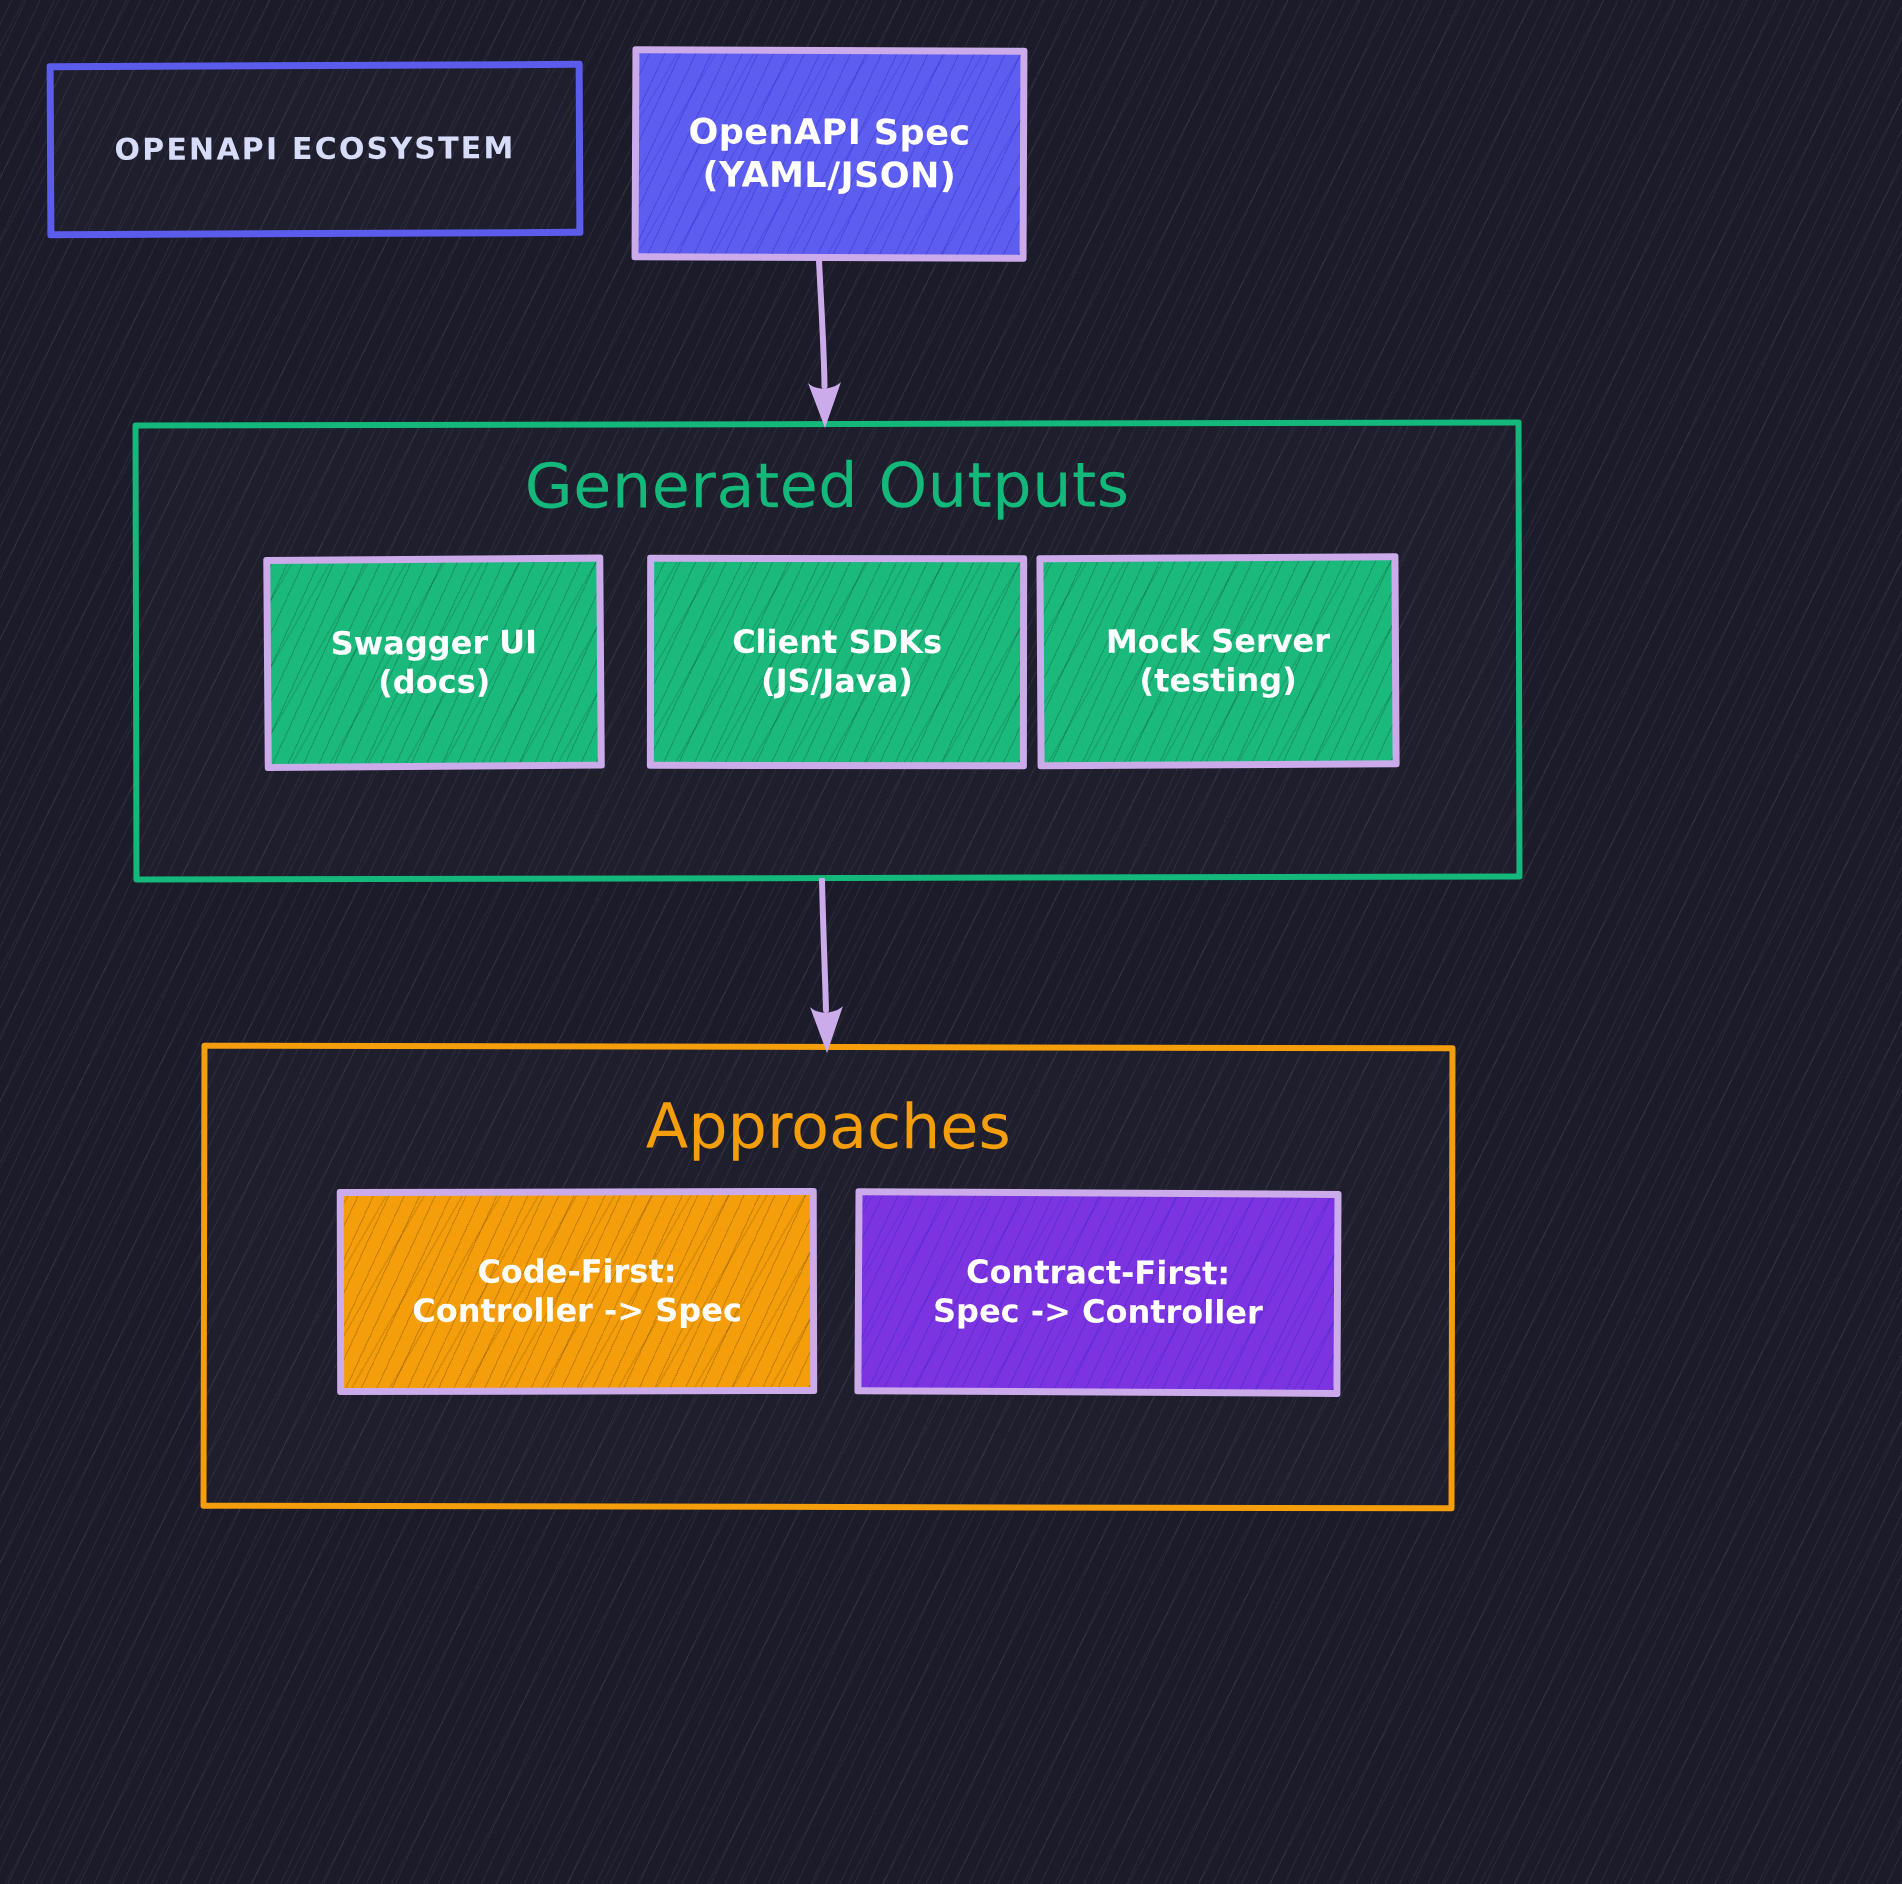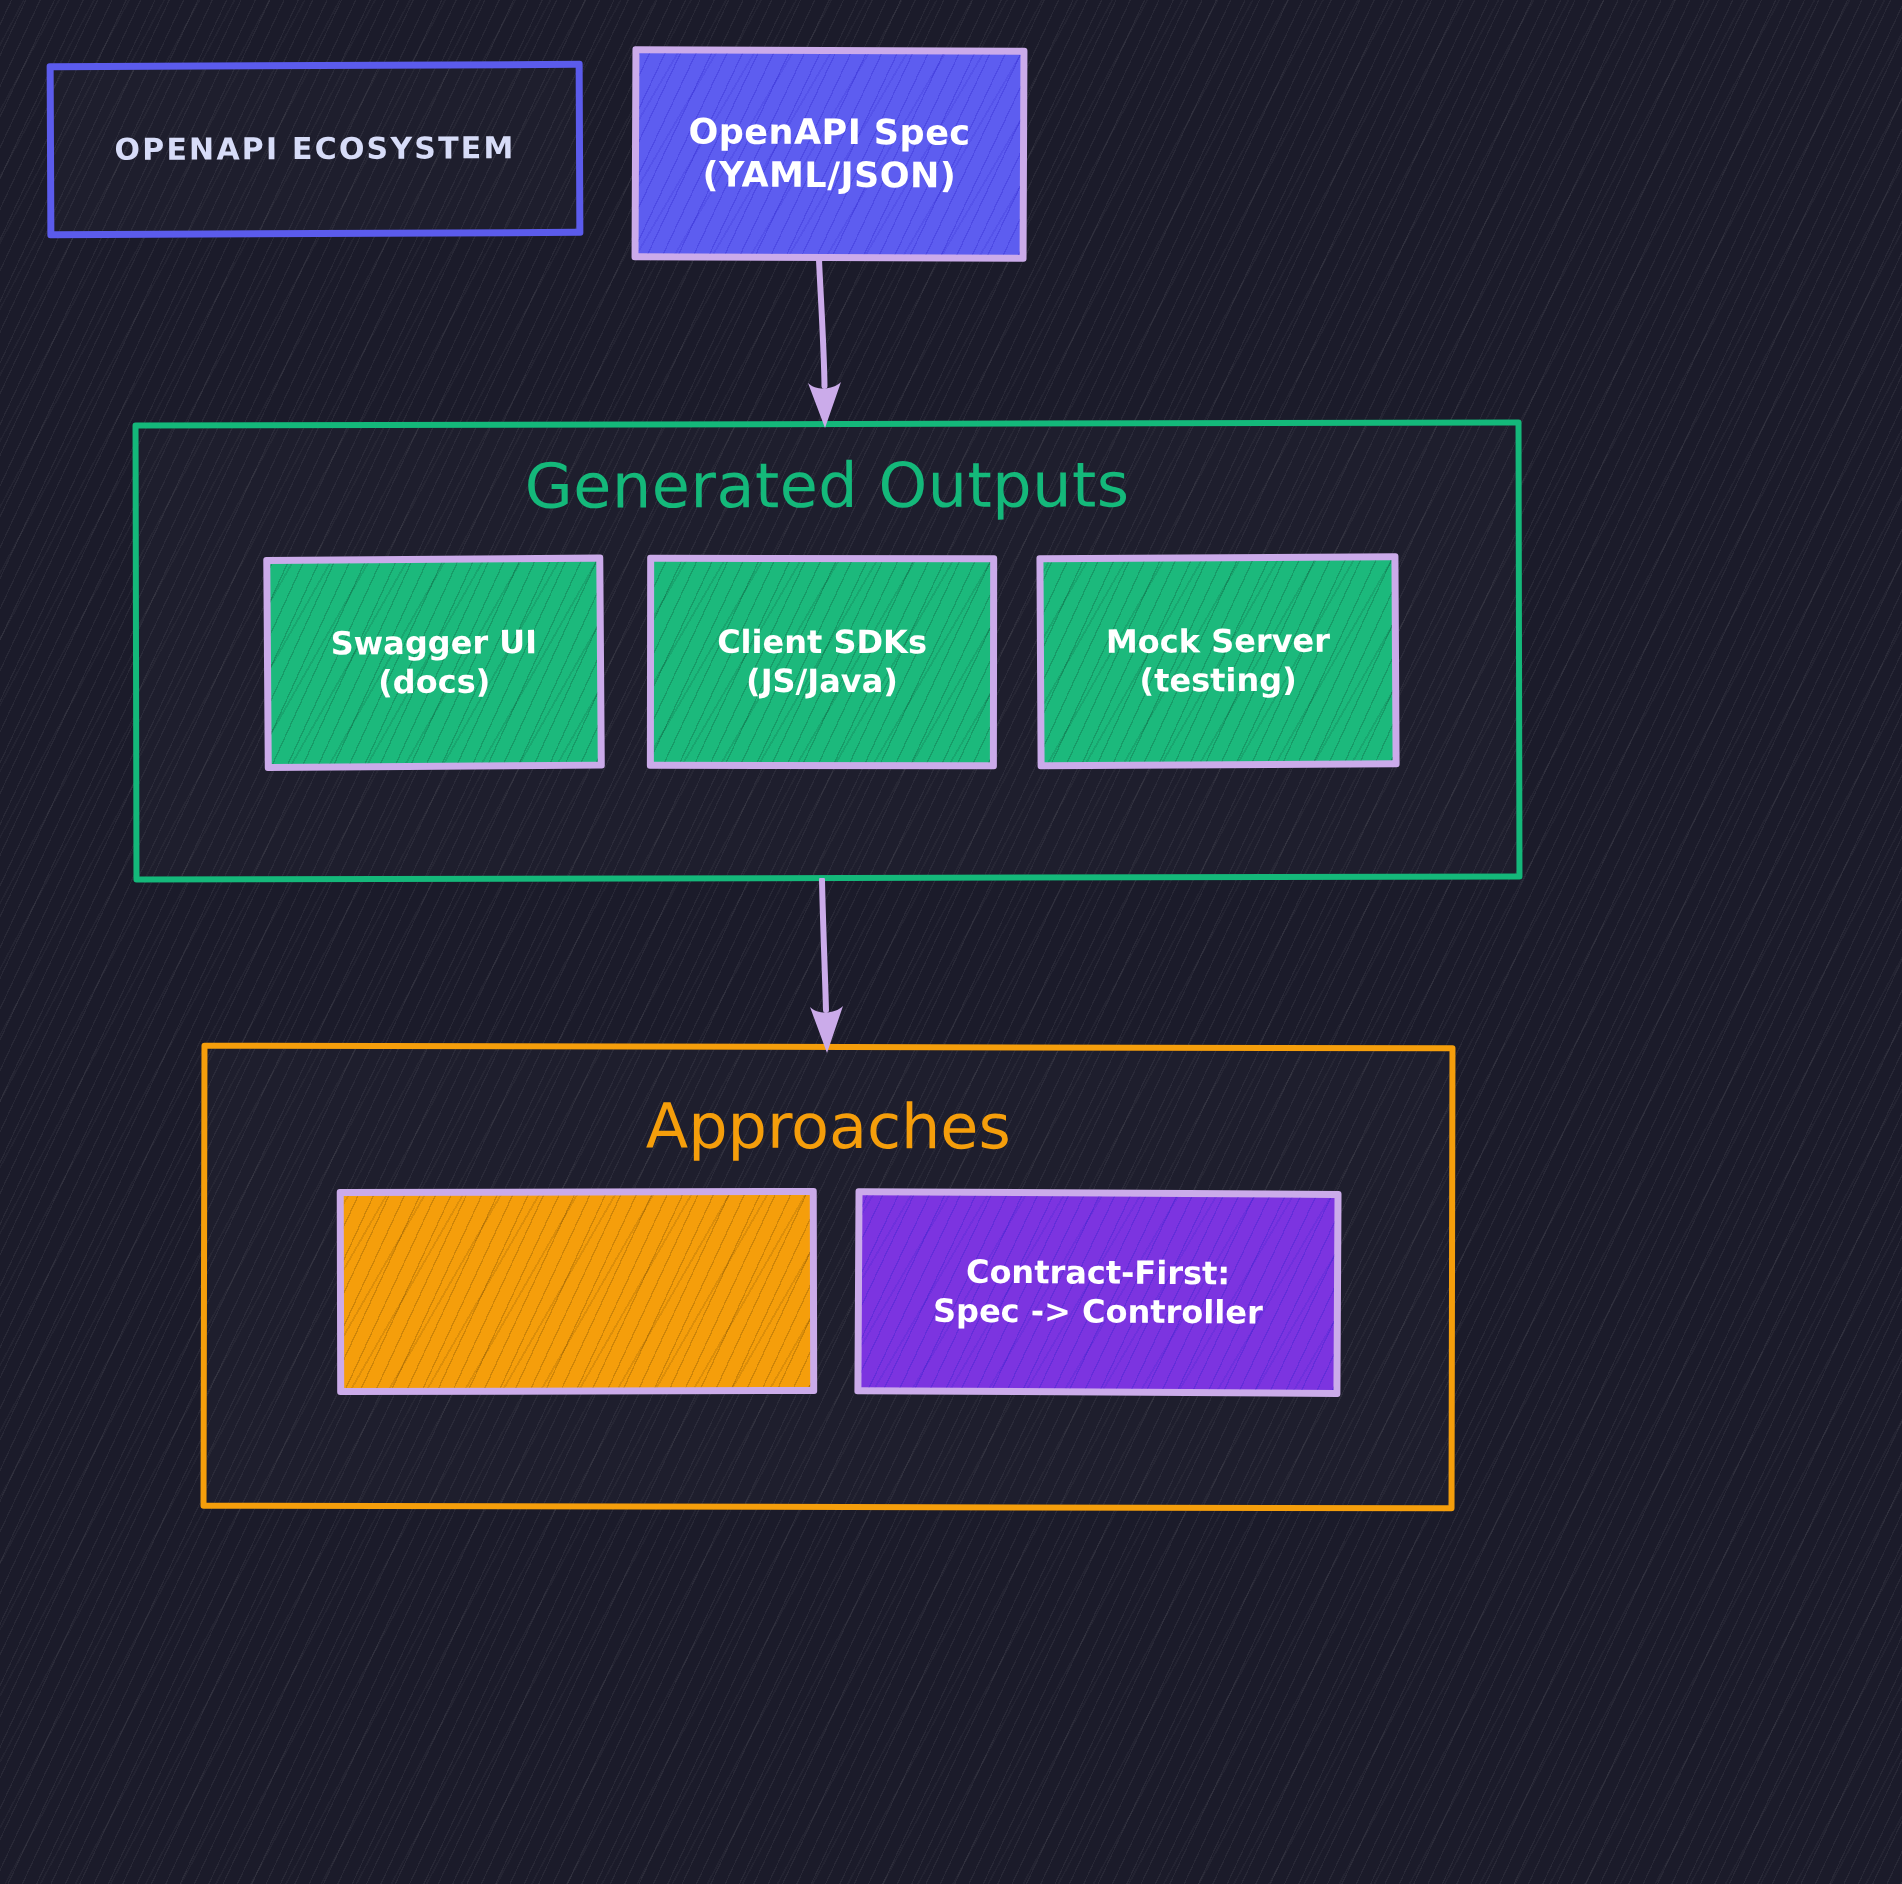--- a/index.html
+++ b/index.html
@@ -153,7 +153,7 @@
     font-weight: 700;
   }
   #out-box-0 { left: 125px; width: 340px; transform: rotate(-0.3deg); }
-  #out-box-1 { left: 508px; width: 350px; transform: rotate(0.2deg); }
+  #out-box-1 { left: 508px; width: 380px; transform: rotate(0.2deg); }
   #out-box-2 { left: 898px; width: 362px; transform: rotate(-0.2deg); }
 
   #approaches-group {

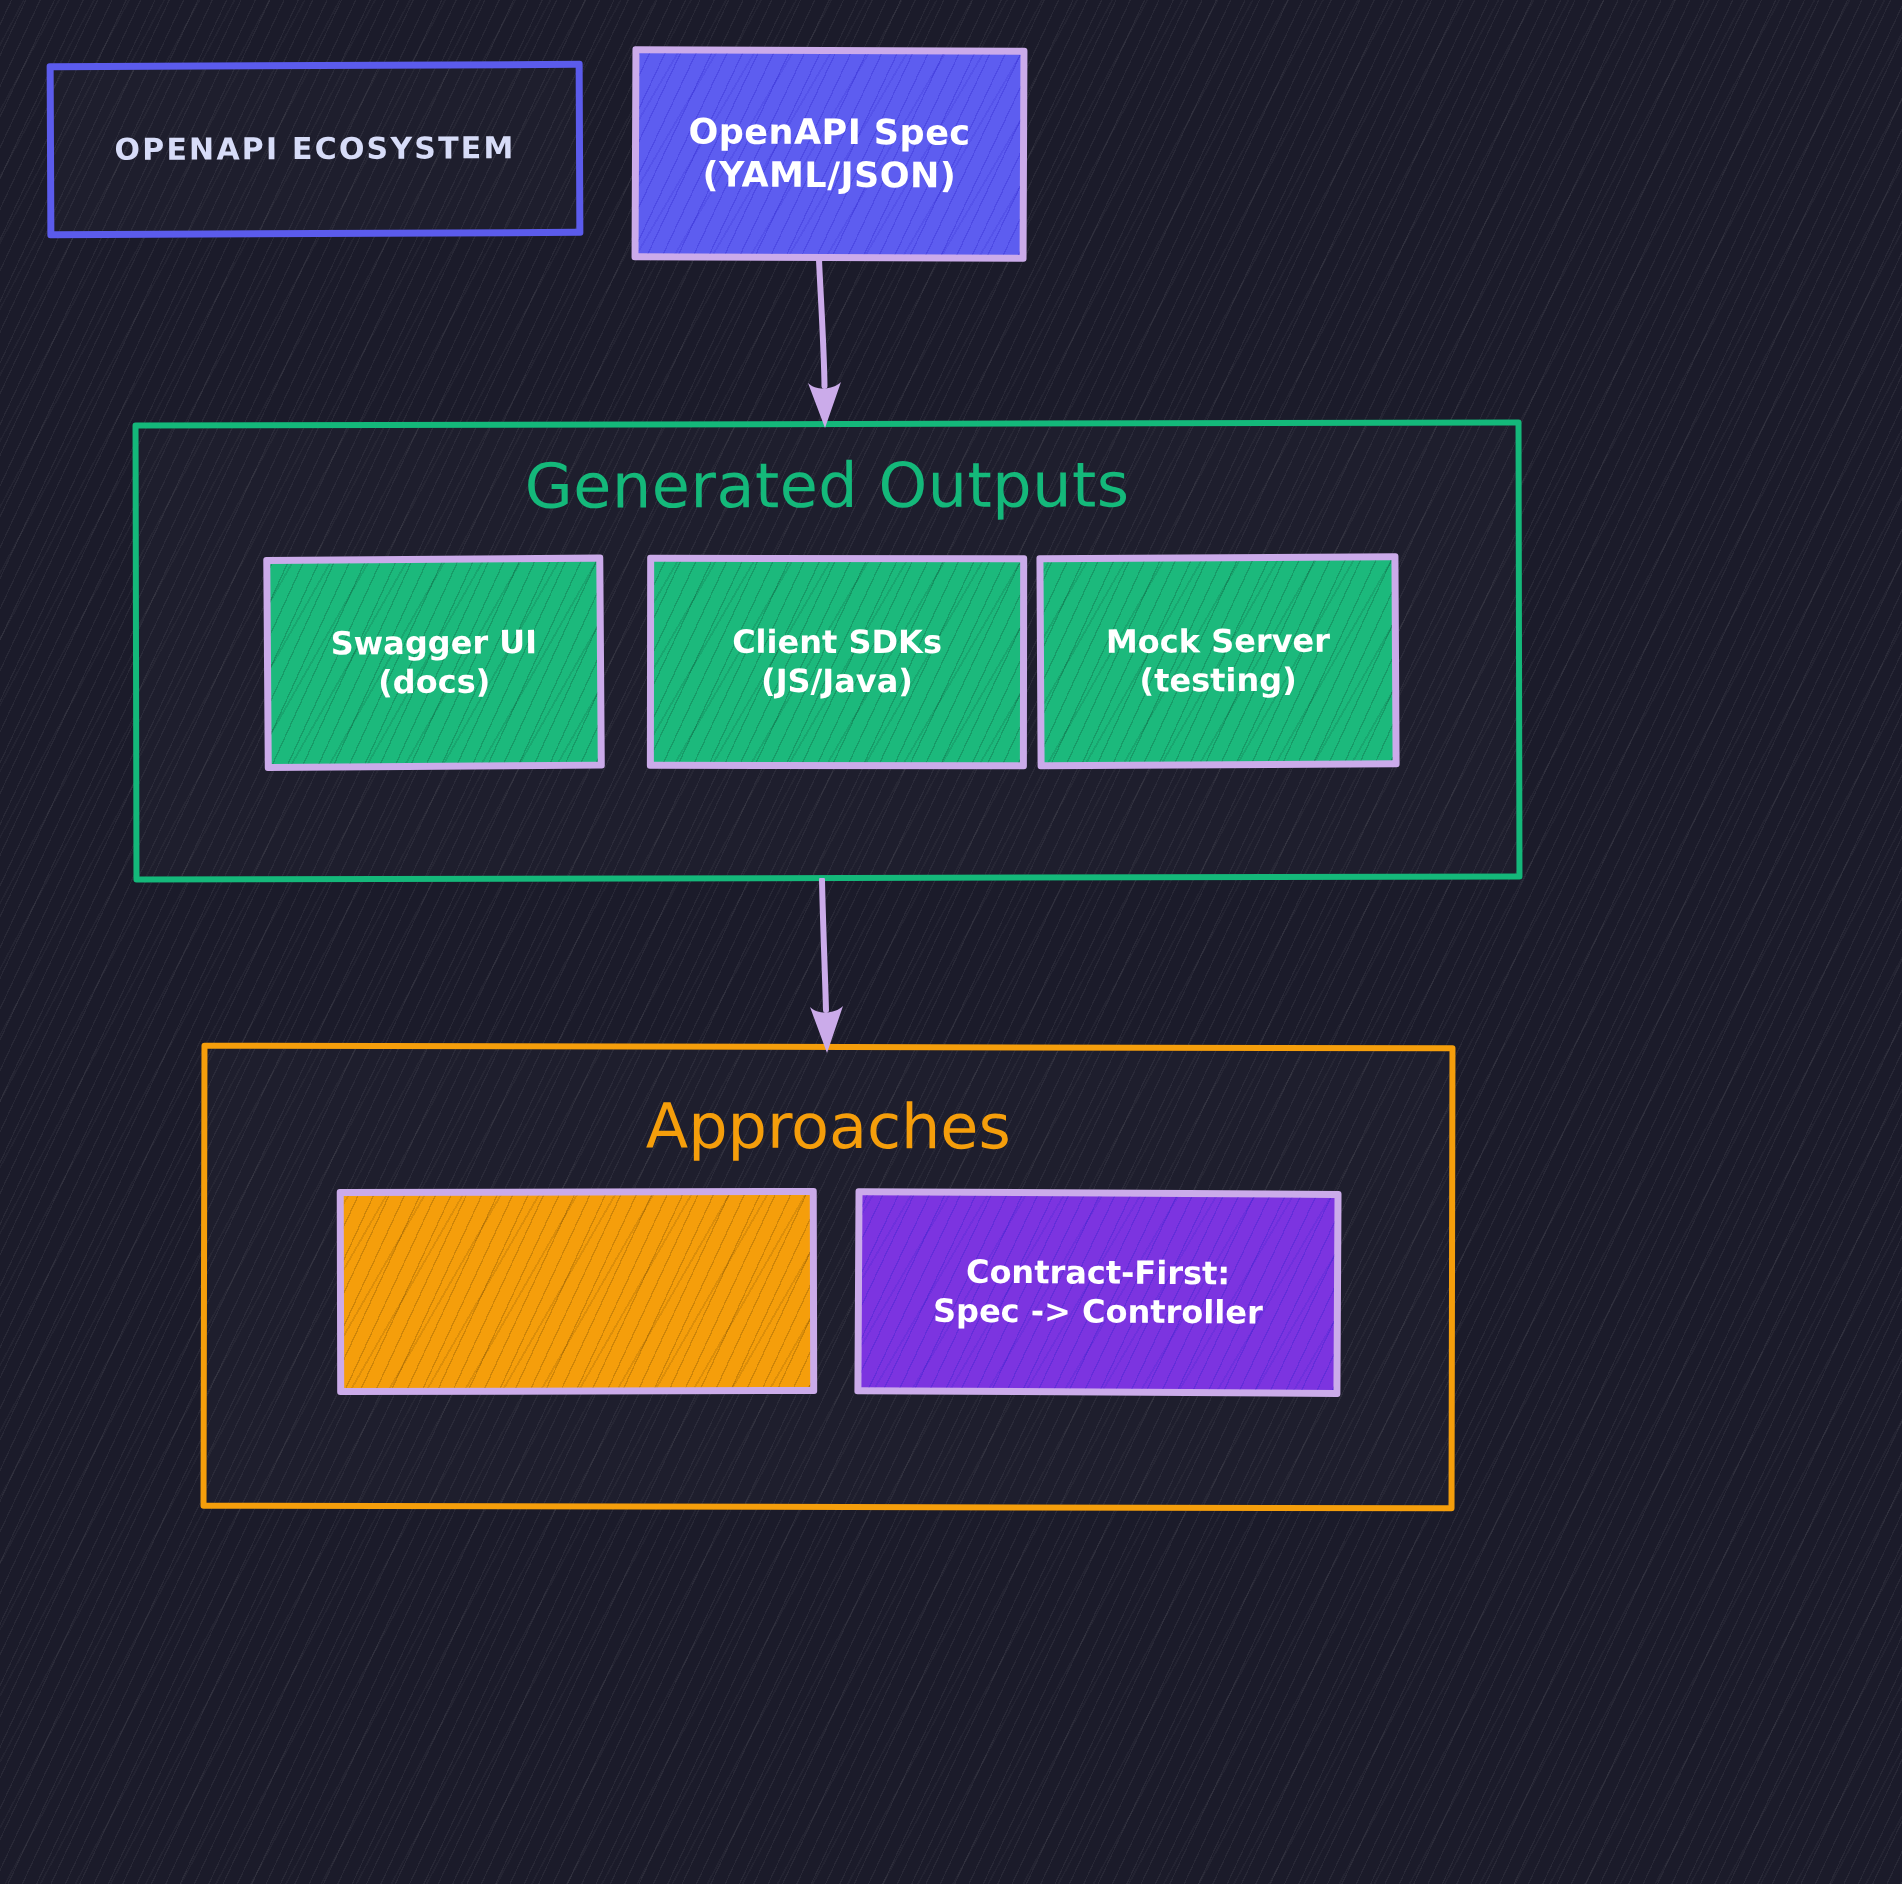--- a/index.html
+++ b/index.html
@@ -257,6 +257,8 @@
 
   <div class="box sketch app-box" id="app-box-0">
     <div class="hatch hatch-dark"></div>
+    <div class="label">Code-First:
+Controller -&gt; Spec</div>
   </div>
 
   <div class="box sketch app-box" id="app-box-1">

